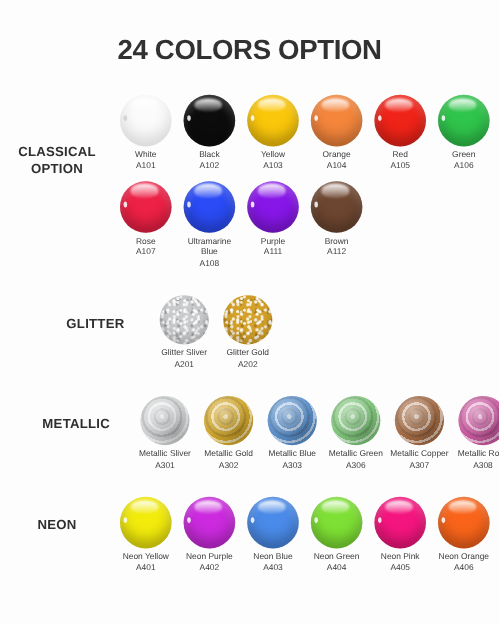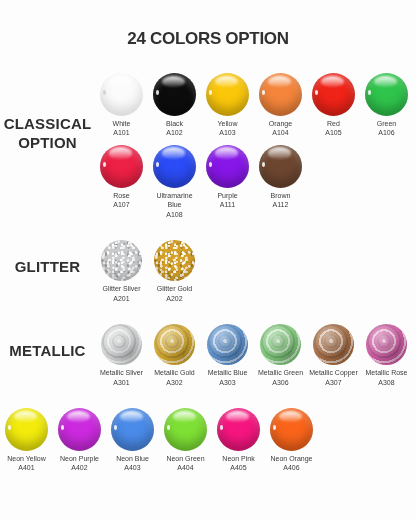--- a/index.html
+++ b/index.html
@@ -15,7 +15,7 @@
 
   .title{
     text-align:center;
-    font-size:17px;
+    font-size:23px;
     font-weight:bold;
     letter-spacing:-0.3px;
     color:#313131;

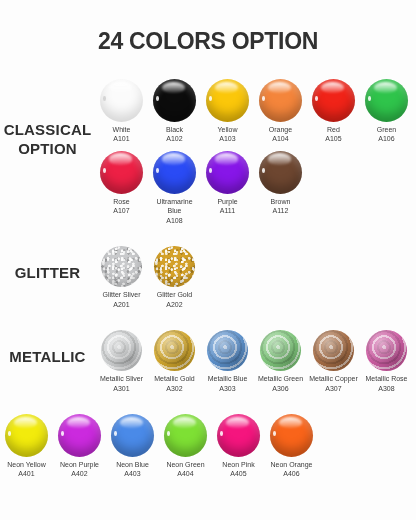--- a/index.html
+++ b/index.html
@@ -31,7 +31,7 @@
   .sec-label{
     width:95px;
     flex:0 0 95px;
-    font-size:15px;
+    font-size:11px;
     font-weight:bold;
     color:#2f2f2f;
     text-align:center;

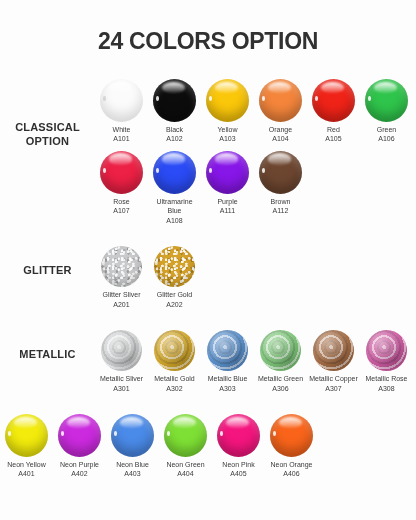--- a/index.html
+++ b/index.html
@@ -246,7 +246,7 @@
         </div>
       </div>
       <div class="section" style="margin-top: 14px;">
-        <div class="sec-label" style="padding-top: 18px;"><span>GLITTER</span></div>
+        <div class="sec-label" style="padding-top: 18px; margin-left: 32px;"><span>GLITTER</span></div>
         <div class="rows">
           <div class="row" style="margin-bottom: 7px;">
             <div class="cell">

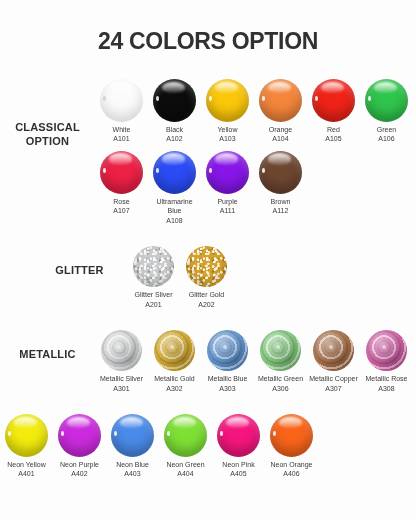--- a/index.html
+++ b/index.html
@@ -267,7 +267,7 @@
         </div>
       </div>
       <div class="section" style="margin-top: 14px;">
-        <div class="sec-label" style="padding-top: 18px;"><span>METALLIC</span></div>
+        <div class="sec-label" style="padding-top: 18px; margin-left: 16px;"><span>METALLIC</span></div>
         <div class="rows">
           <div class="row" style="margin-bottom: 7px;">
             <div class="cell">

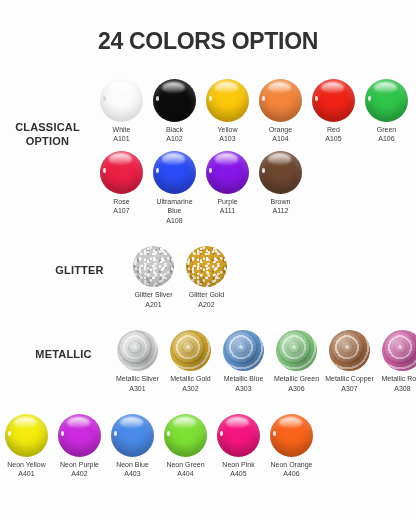--- a/index.html
+++ b/index.html
@@ -316,6 +316,7 @@
         </div>
       </div>
       <div class="section" style="margin-top: 14px;">
+        <div class="sec-label" style="padding-top: 18px;"><span>NEON</span></div>
         <div class="rows">
           <div class="row" style="margin-bottom: 7px;">
             <div class="cell">

